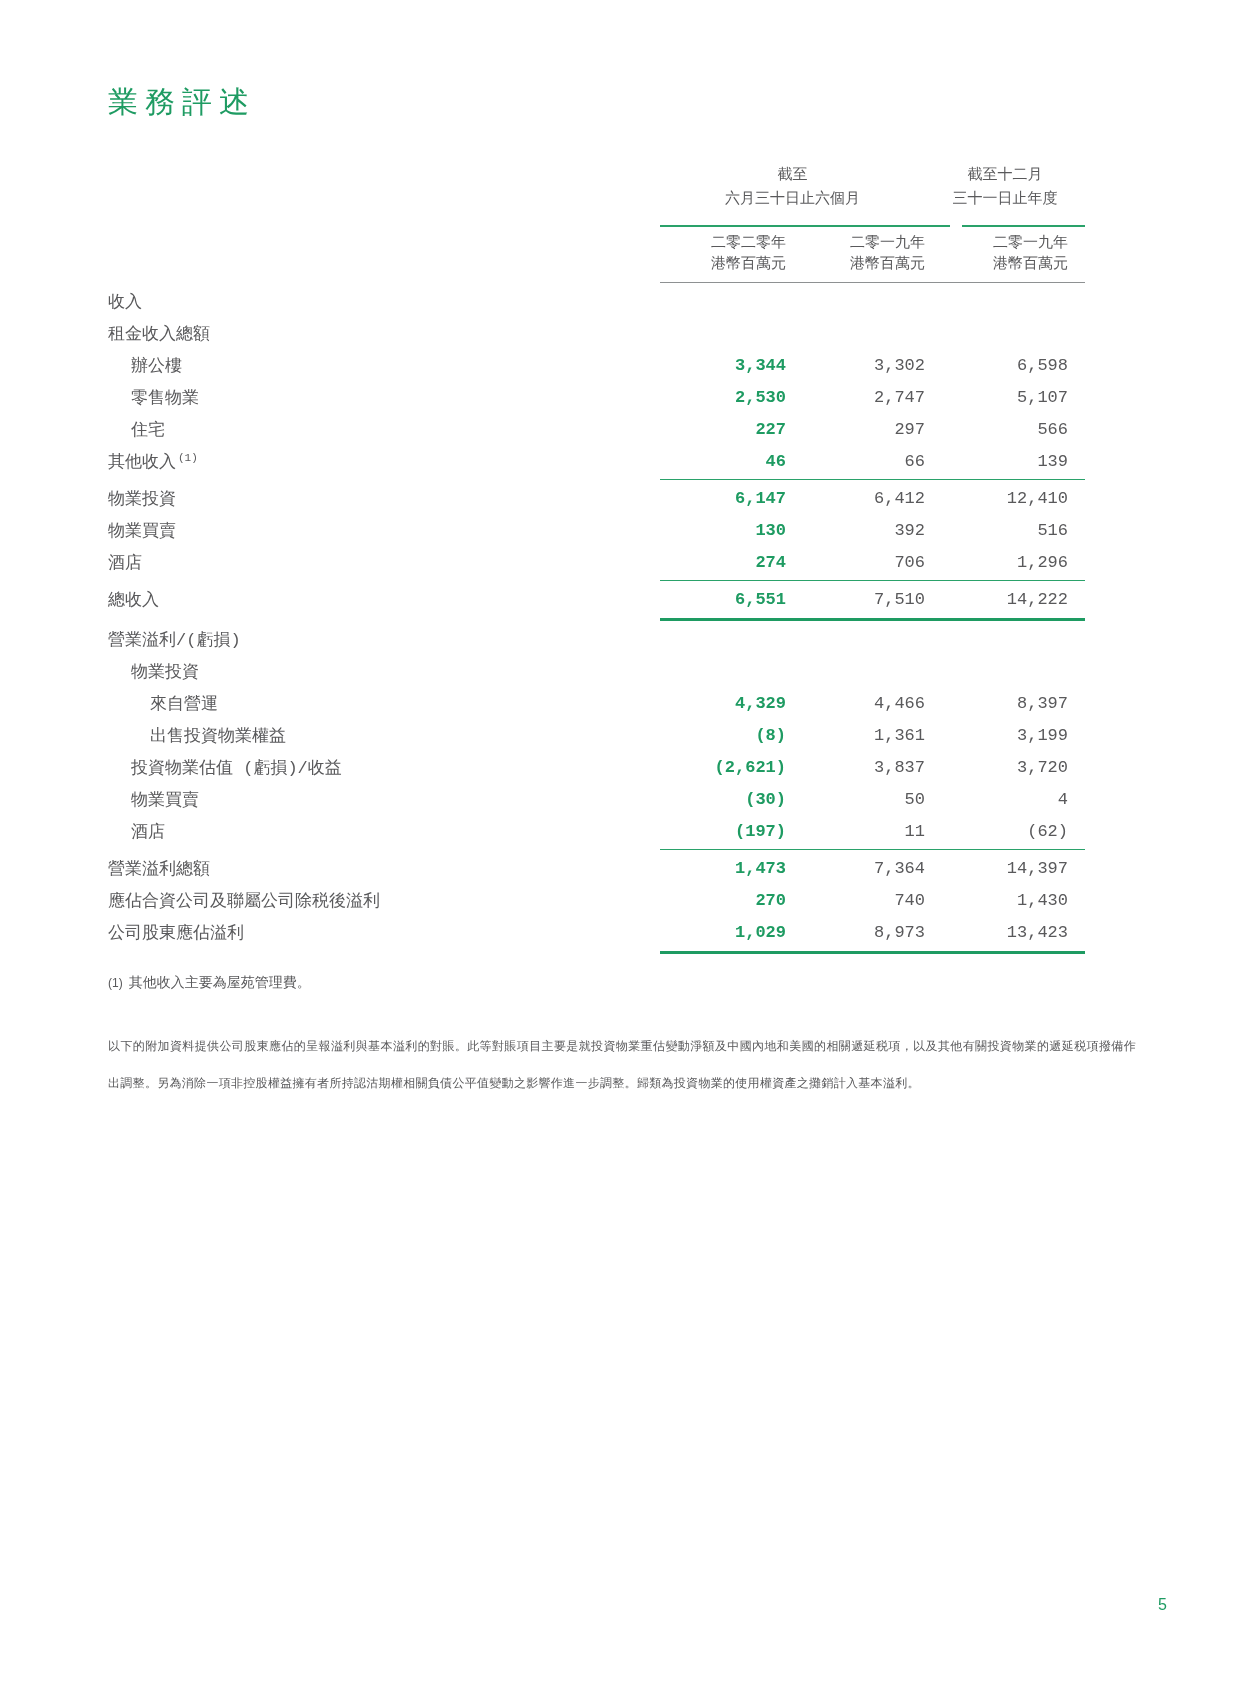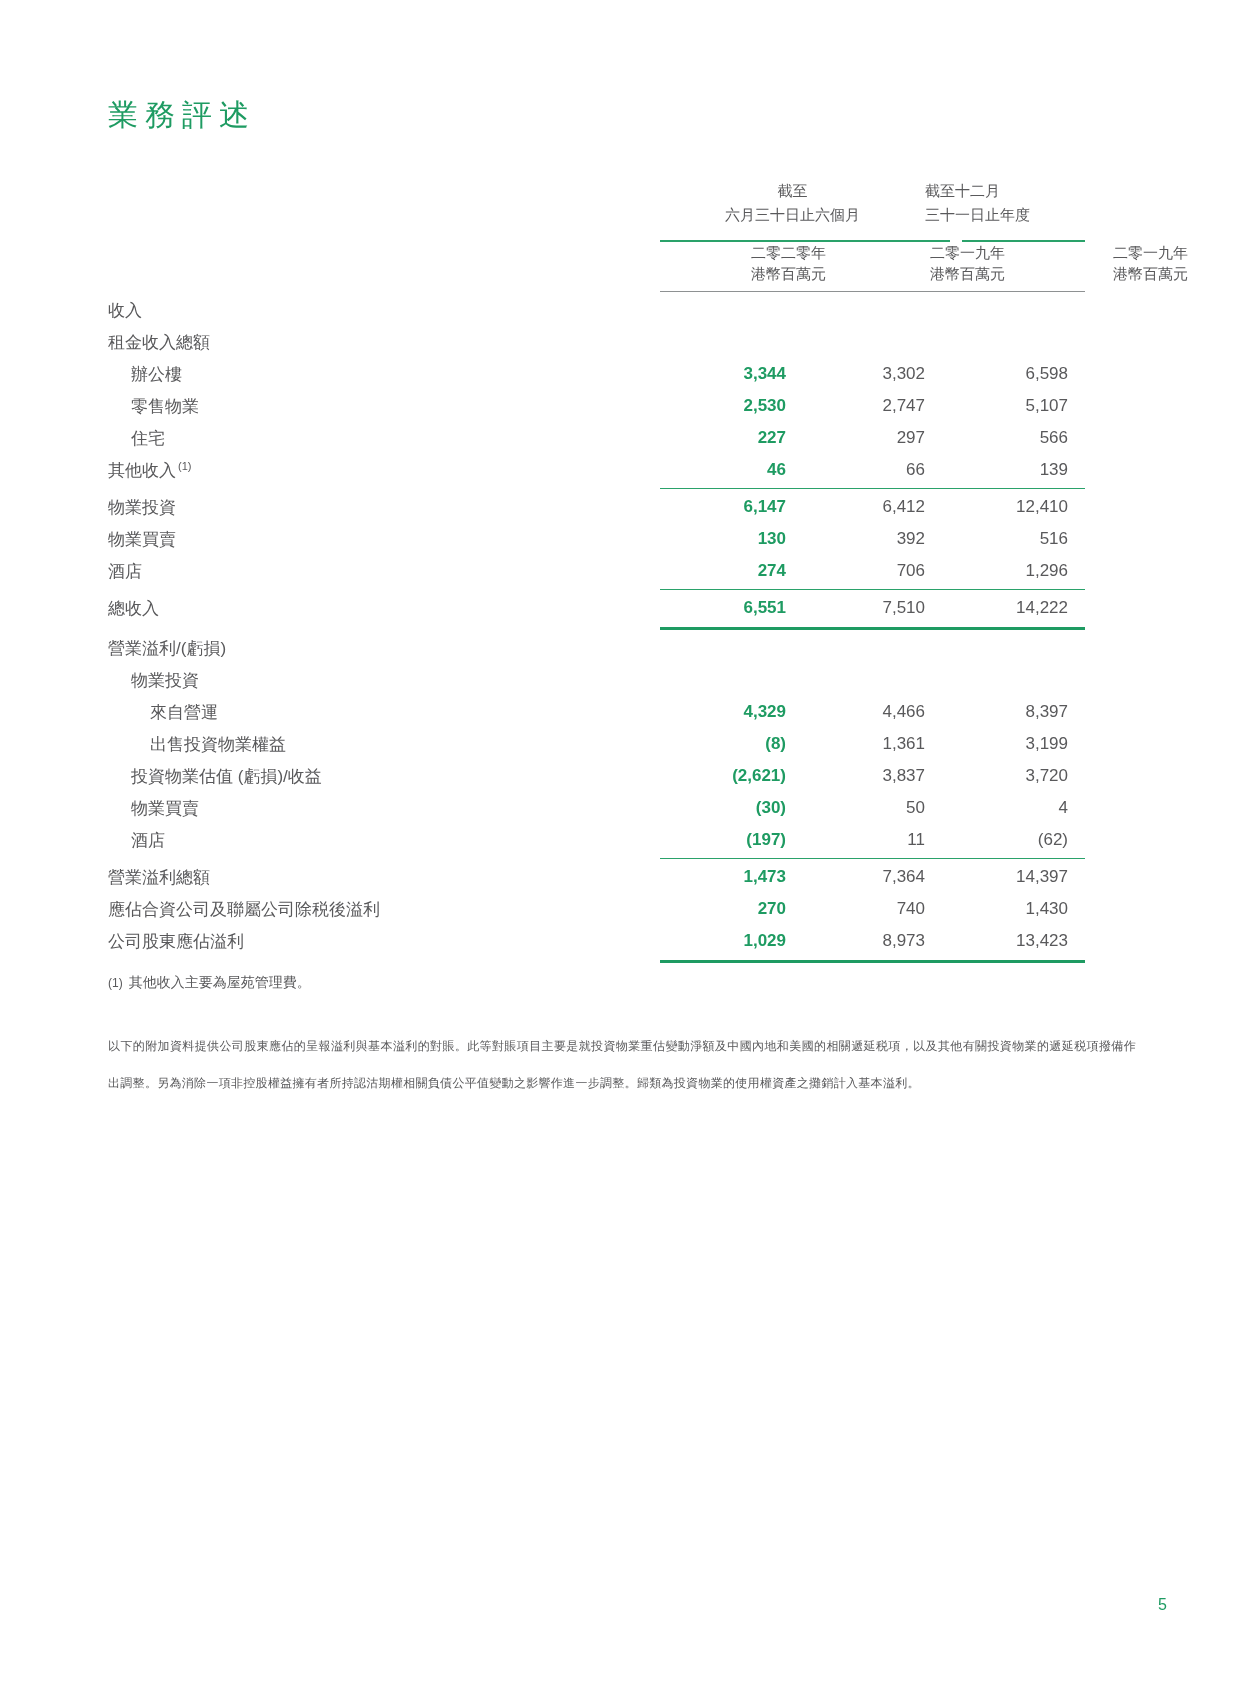--- a/index.html
+++ b/index.html
@@ -18,7 +18,7 @@
   .page{position:relative;width:1241px;height:1684px;overflow:hidden;background:#fff;}
 
   .title{
-    position:absolute;left:108px;top:95px;margin:0;
+    position:absolute;left:108px;top:82px;margin:0;
     font-size:30px;font-weight:500;color:var(--green);letter-spacing:7px;
   }
 

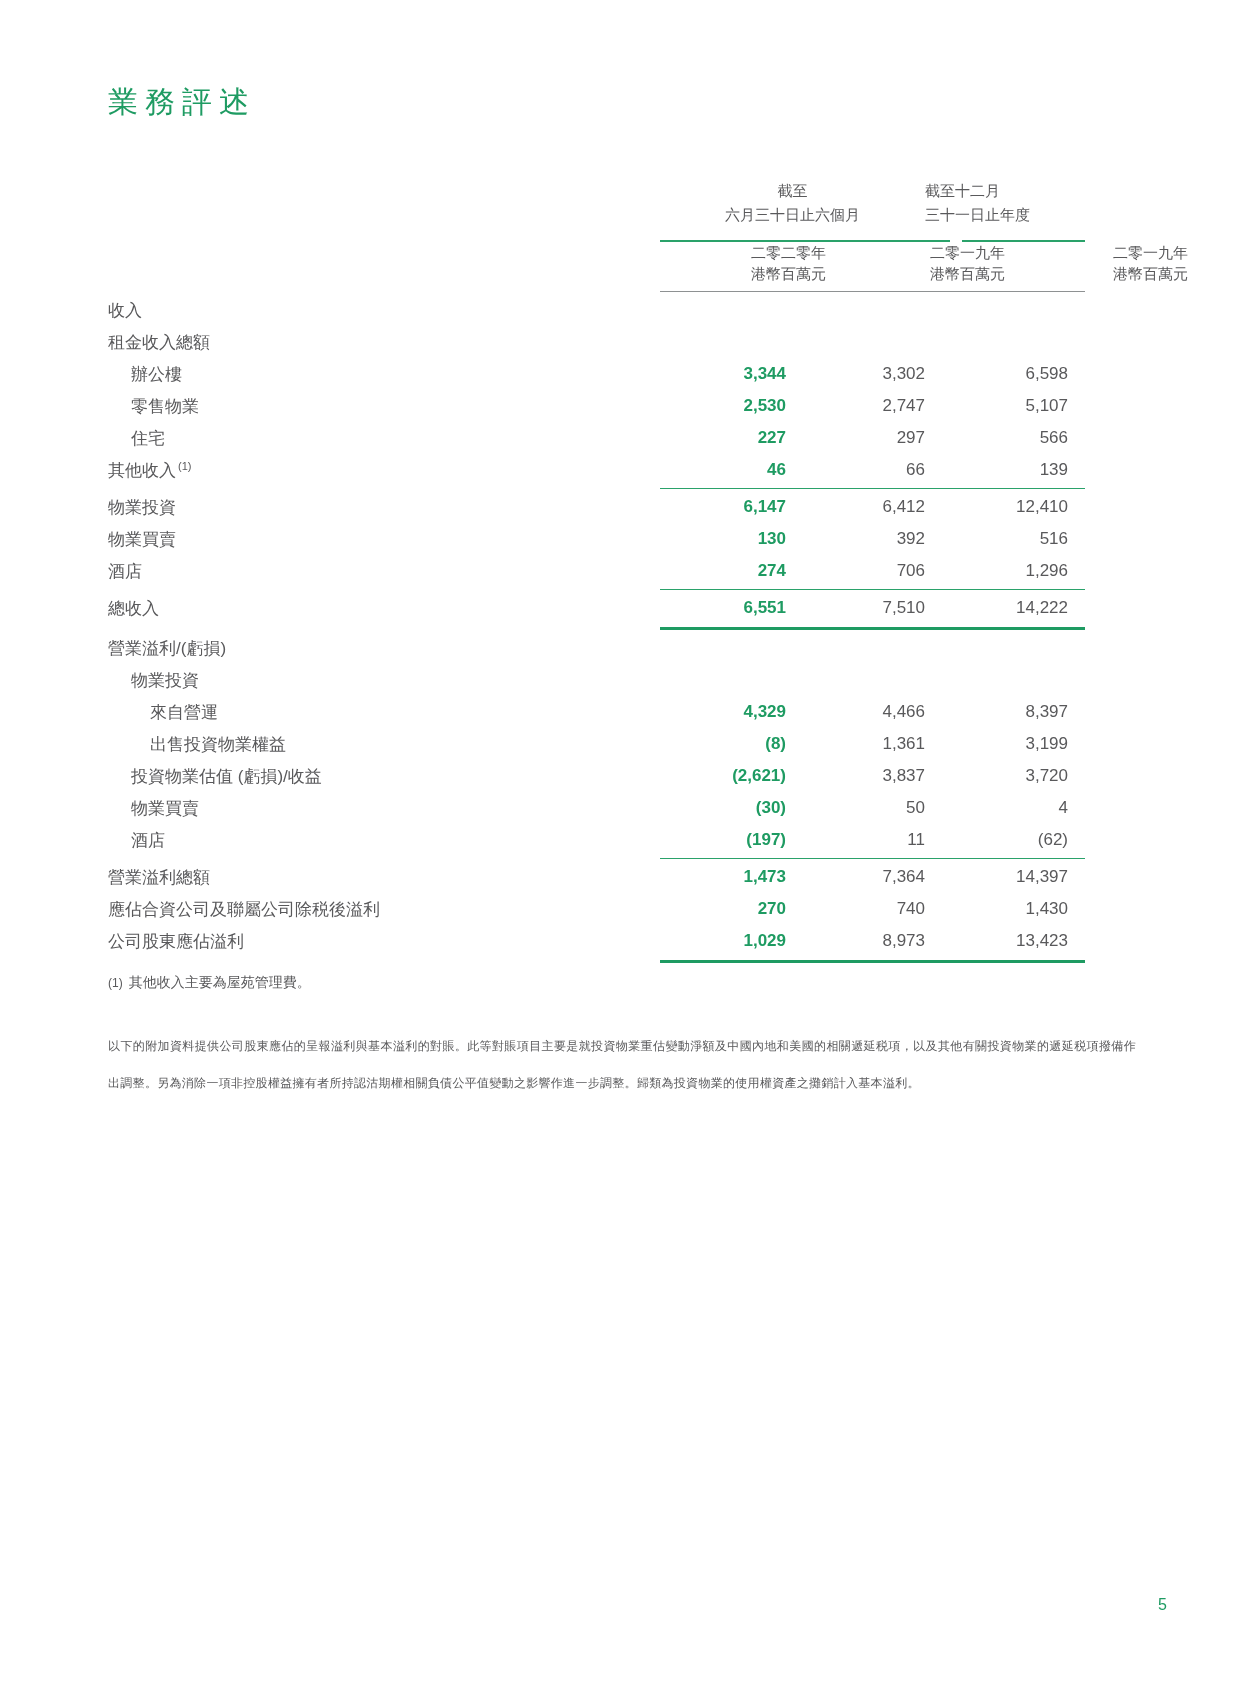--- a/index.html
+++ b/index.html
@@ -23,7 +23,7 @@
   }
 
   
-  .fin-table{position:absolute;left:108px;top:179px;width:977px;font-size:15px;}
+  .fin-table{position:absolute;left:108px;top:164px;width:977px;font-size:15px;font-family:Liberation Mono, monospace;}
   .hgroup-row{display:flex;line-height:24px;}
   .sp-label{width:552px;flex:none;}
   .hg1{width:265px;flex:none;text-align:center;}

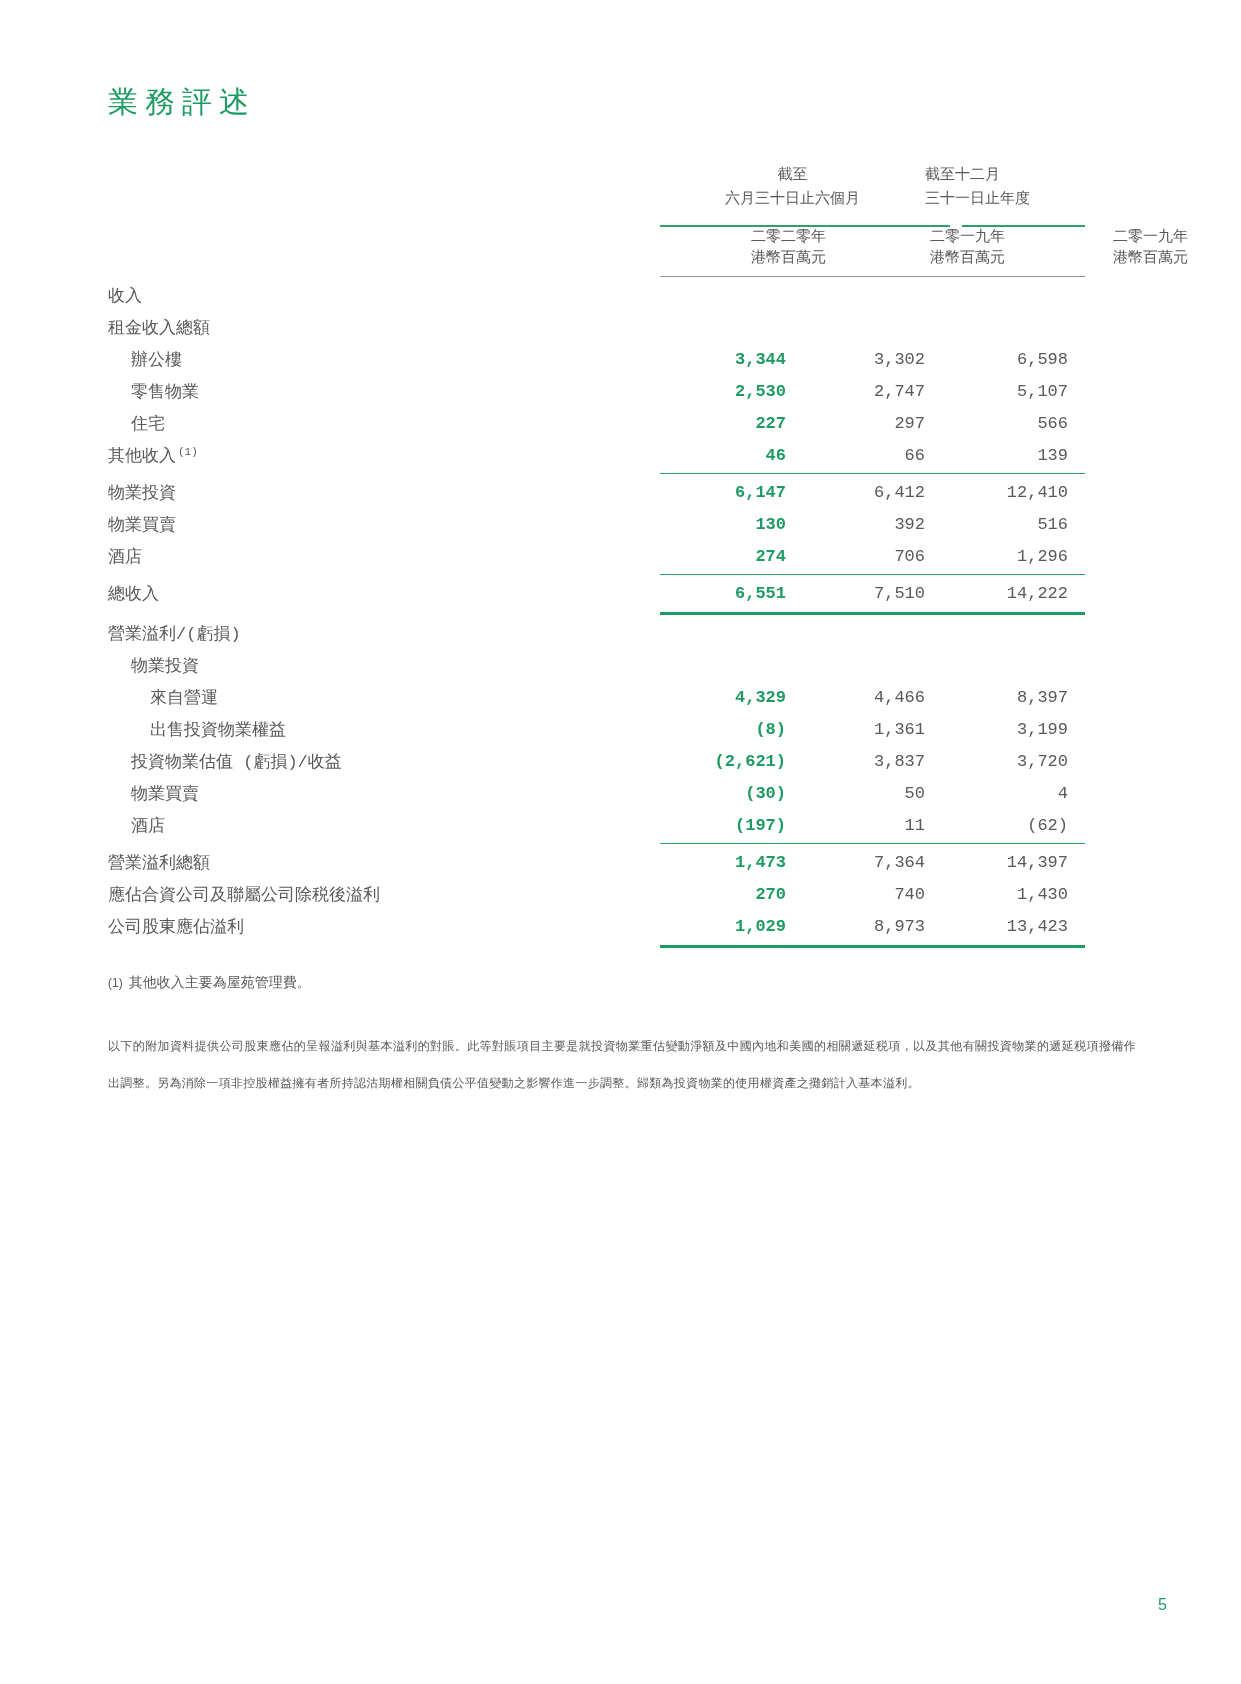--- a/index.html
+++ b/index.html
@@ -27,7 +27,7 @@
   .hgroup-row{display:flex;line-height:24px;}
   .sp-label{width:552px;flex:none;}
   .hg1{width:265px;flex:none;text-align:center;}
-  .hg2{width:160px;flex:none;text-align:left;}
+  .hg2{width:160px;flex:none;text-align:center;}
   .group-rules{display:flex;margin-top:13px;}
   .gr-a{width:290px;flex:none;border-top:2px solid var(--green-line);}
   .gr-gap{width:12px;flex:none;}

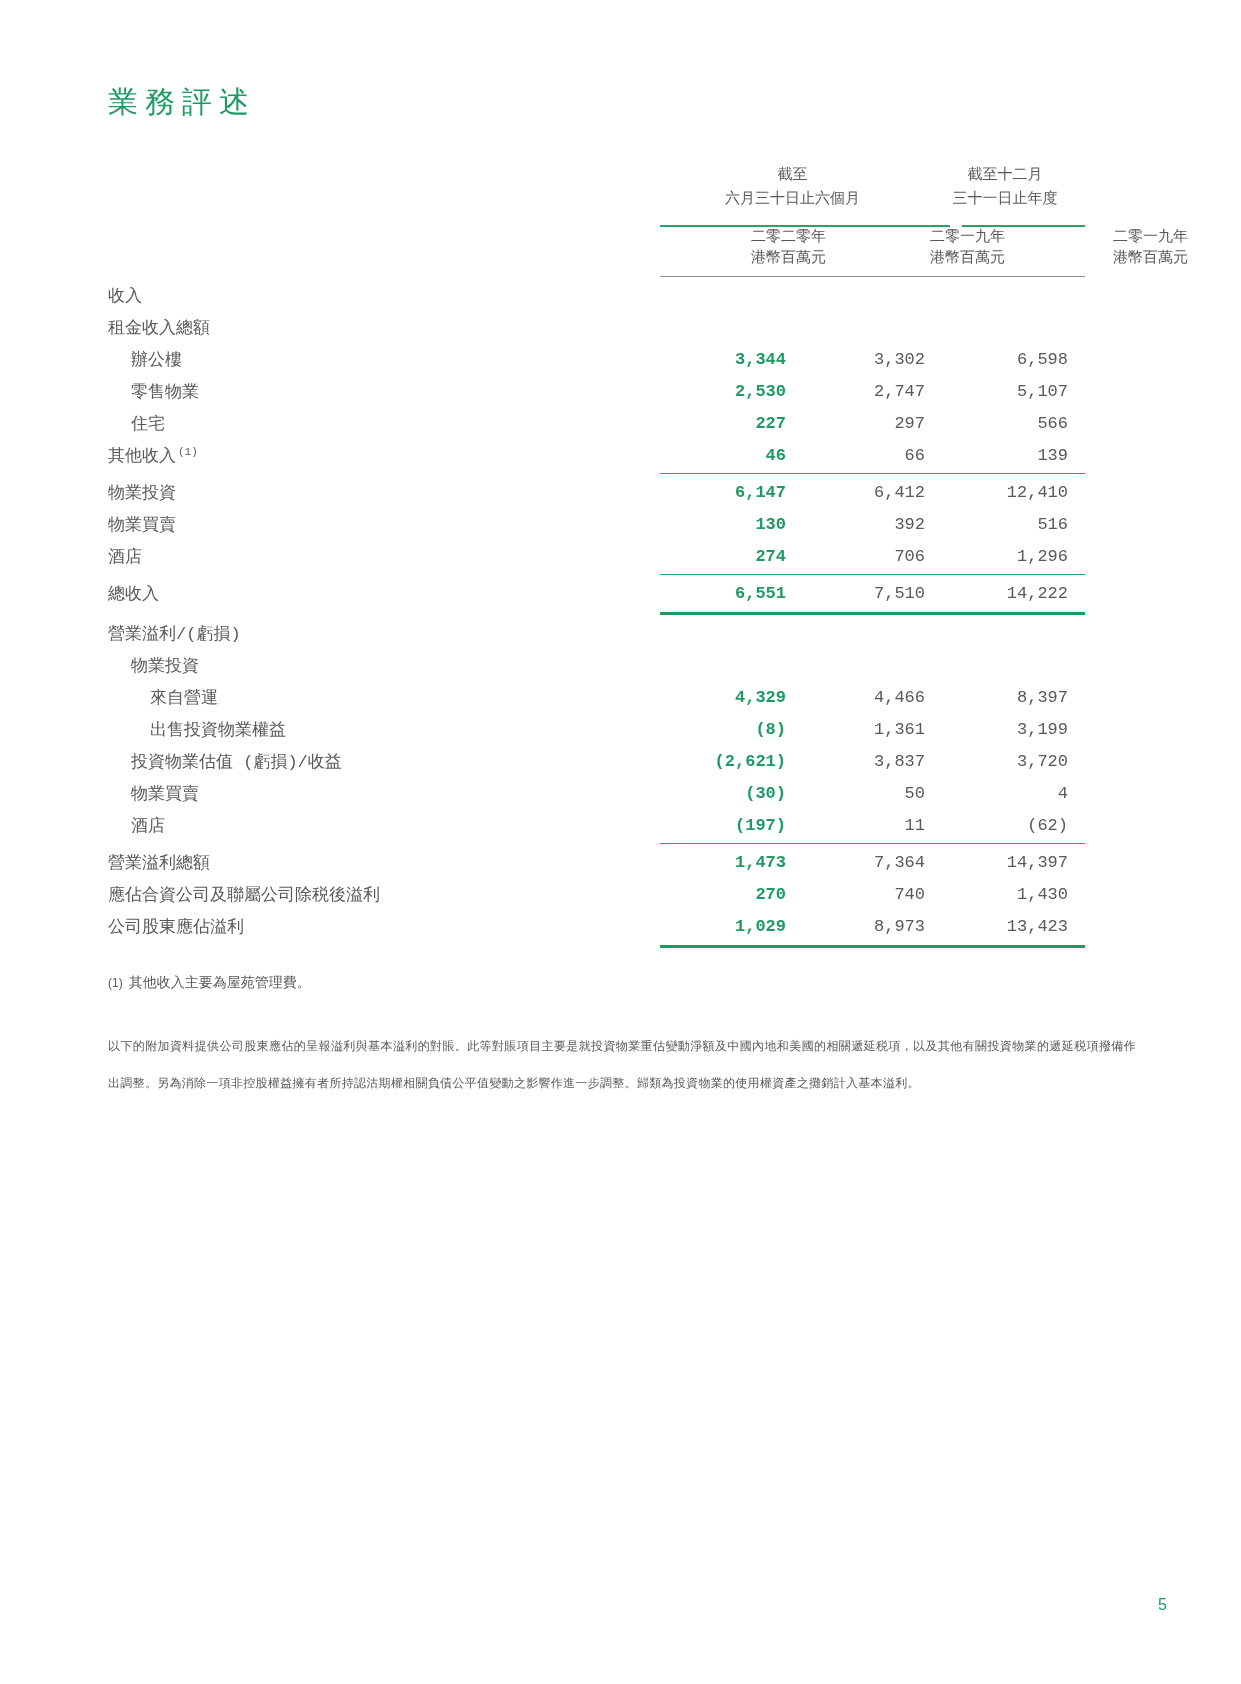--- a/index.html
+++ b/index.html
@@ -32,7 +32,7 @@
   .gr-a{width:290px;flex:none;border-top:2px solid var(--green-line);}
   .gr-gap{width:12px;flex:none;}
   .gr-b{width:123px;flex:none;border-top:2px solid var(--green-line);}
-  .col-heads{display:flex;line-height:21px;gap:40px;}
+  .col-heads{display:flex;margin-top:6px;line-height:21px;}
   .ch{flex:none;text-align:right;}
   .ch1{width:126px;}
   .ch2{width:139px;}

